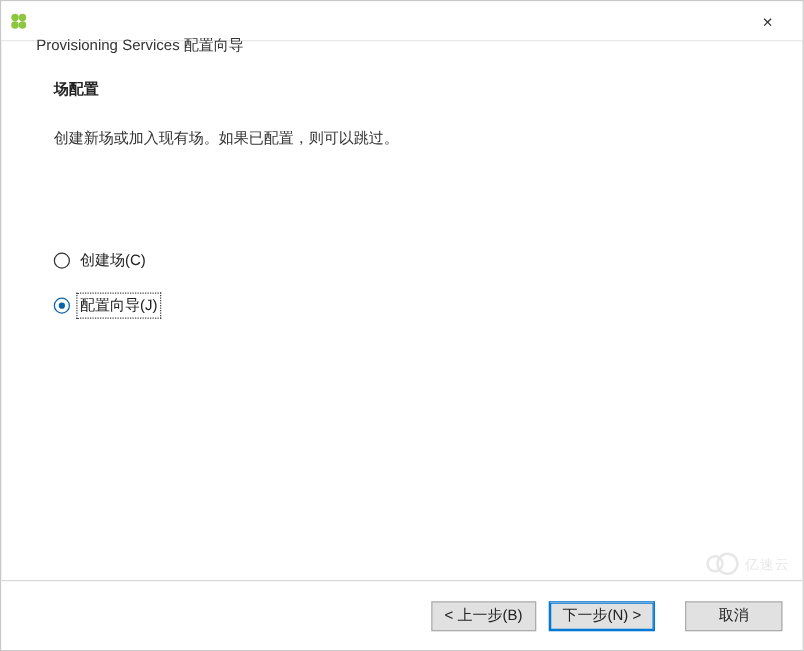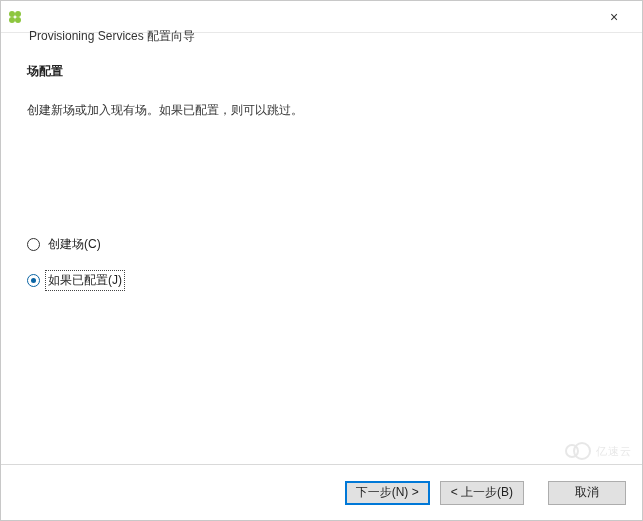--- a/index.html
+++ b/index.html
@@ -46,7 +46,7 @@
     }
 
     .content {
-      padding: 30px 32px 10px 26px;
+      padding: 30px 32px 10px 42px;
     }
     .heading {
       font-weight: bold;

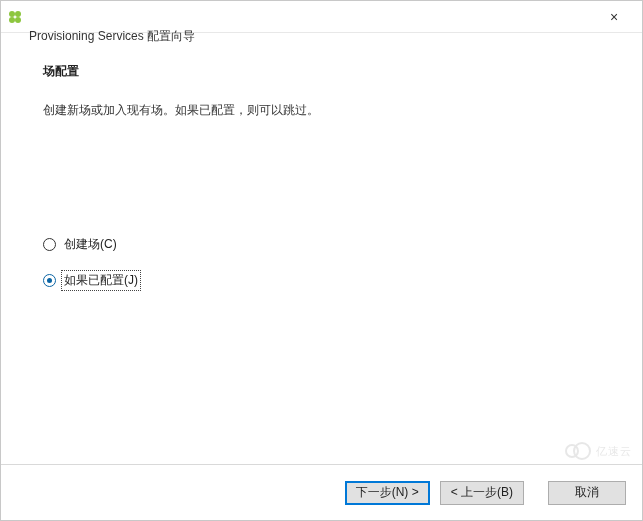--- a/index.html
+++ b/index.html
@@ -57,7 +57,7 @@
     .description {
       color: #333;
       font-size: 12px;
-      margin-bottom: 116px;
+      margin-bottom: 80px;
     }
 
     .radio-group { }

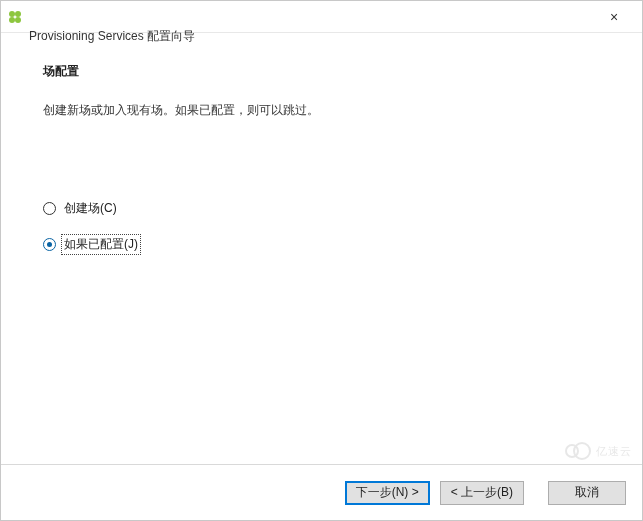--- a/index.html
+++ b/index.html
@@ -191,7 +191,7 @@
       <span class="radio-outer selected">
         <span class="radio-inner"></span>
       </span>
-      <span class="radio-label focused">如果已配置(J)</span>
+      <span class="radio-label focused">配置向导(J)</span>
     </div>
   </div>
 </div>

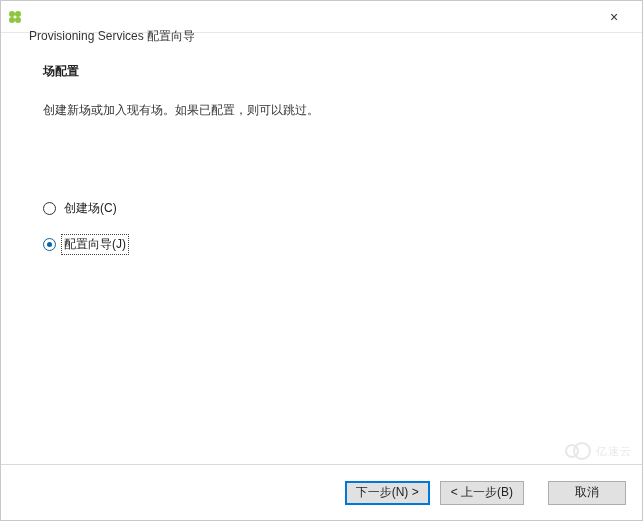--- a/index.html
+++ b/index.html
@@ -202,8 +202,8 @@
 </div>
 
 <div class="button-bar">
+  <button class="btn">&lt; 上一步(B)</button>
   <button class="btn default">下一步(N) &gt;</button>
-  <button class="btn">&lt; 上一步(B)</button>
   <button class="btn" style="margin-left:14px;">取消</button>
 </div>
 

